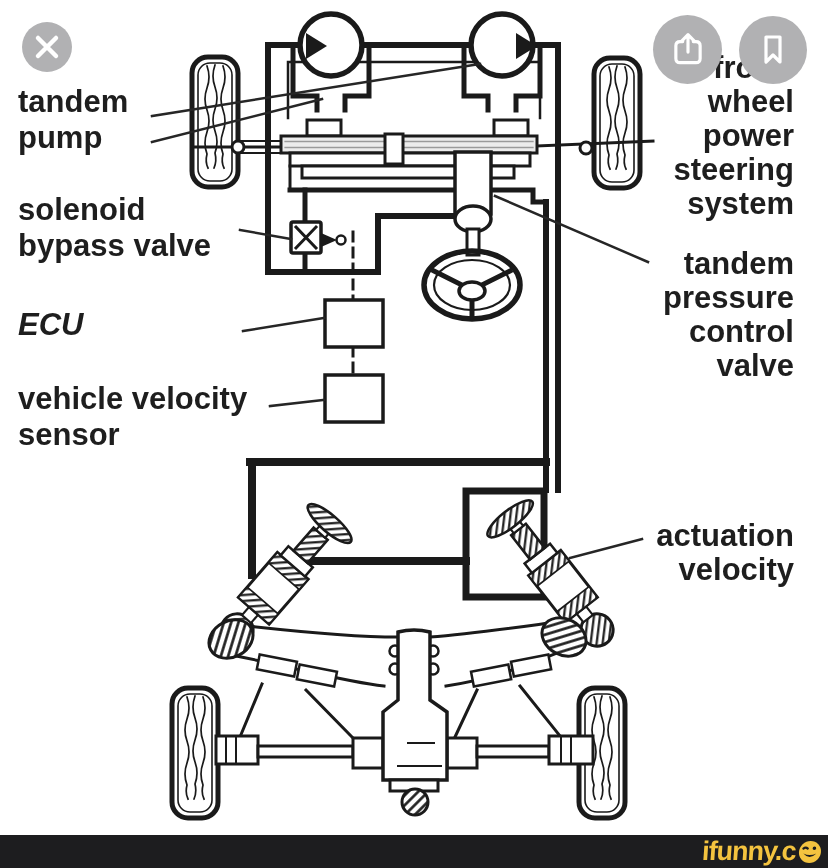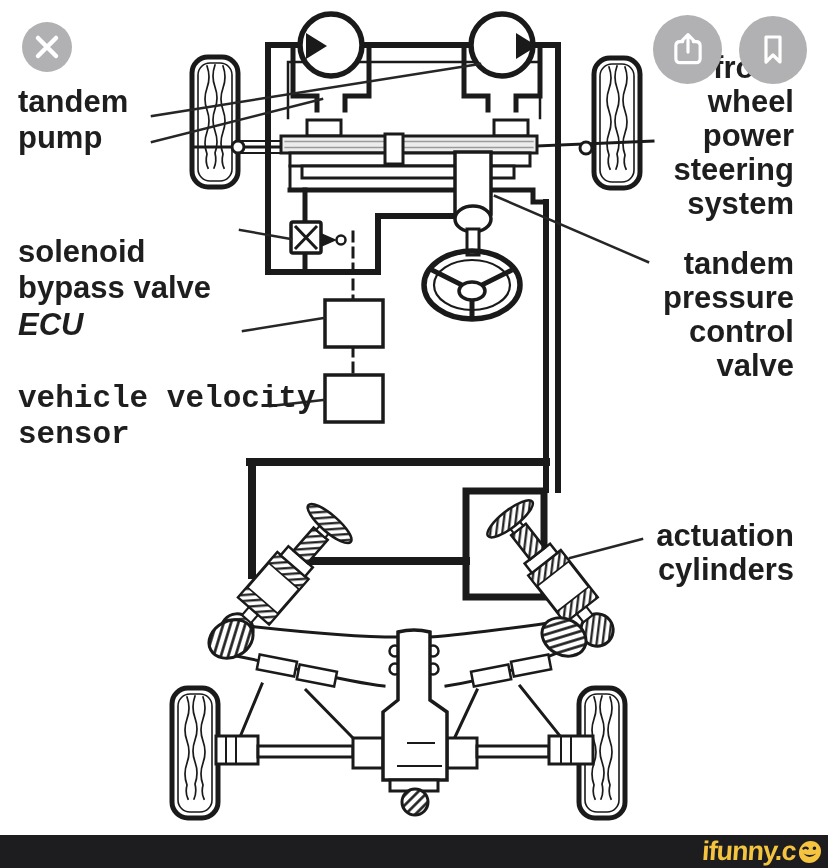--- a/index.html
+++ b/index.html
@@ -10,7 +10,7 @@
   .lbl.left{left:18px;font-size:31px;line-height:36px;}
   .lbl.right{right:34px;text-align:right;font-size:31px;line-height:34px;}
   #lbl-tandem-pump{top:84px;}
-  #lbl-solenoid{top:192px;margin-top:42px;}
+  #lbl-solenoid{top:192px;}
   #lbl-ecu{top:307px;font-style:italic;}
   #lbl-vvs{top:381px;font-family:Liberation Mono, monospace;}
   #lbl-fwps{top:51px;}

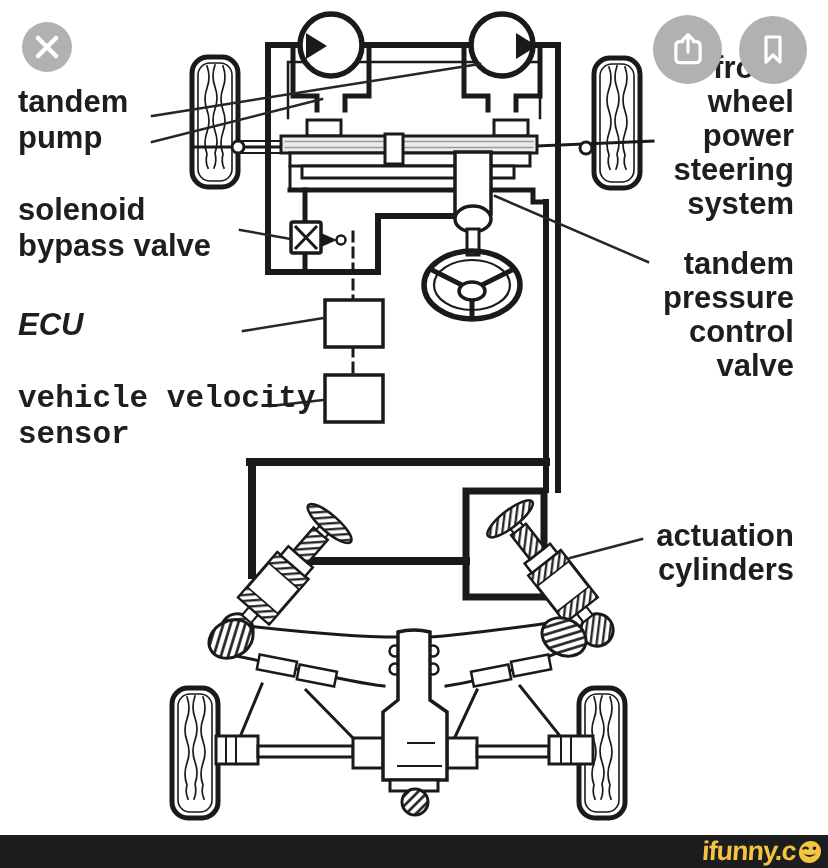--- a/index.html
+++ b/index.html
@@ -12,7 +12,7 @@
   #lbl-tandem-pump{top:84px;}
   #lbl-solenoid{top:192px;}
   #lbl-ecu{top:307px;font-style:italic;}
-  #lbl-vvs{top:381px;font-family:Liberation Mono, monospace;}
+  #lbl-vvs{top:381px;}
   #lbl-fwps{top:51px;}
   #lbl-tpcv{top:247px;}
   #lbl-act{top:519px;}

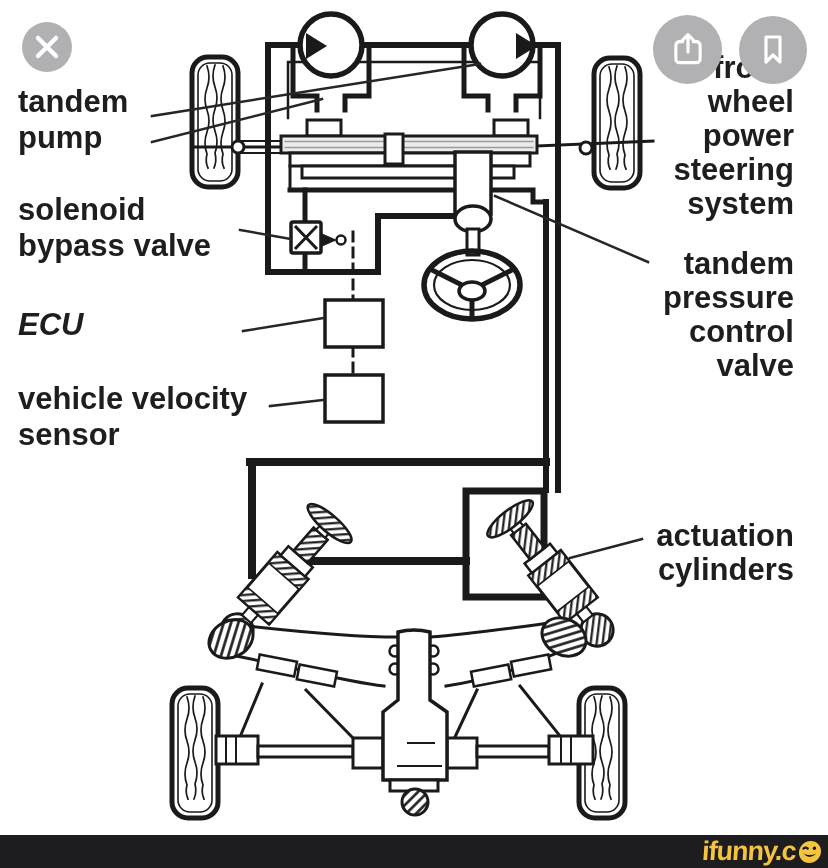--- a/index.html
+++ b/index.html
@@ -208,7 +208,7 @@
 control
 valve</div>
   <div id="lbl-act" class="lbl right">actuation
-cylinders</div>
+velocity</div>
 
   <button id="btn-close" class="circle-btn">
     <svg width="26" height="26" viewBox="0 0 26 26">

